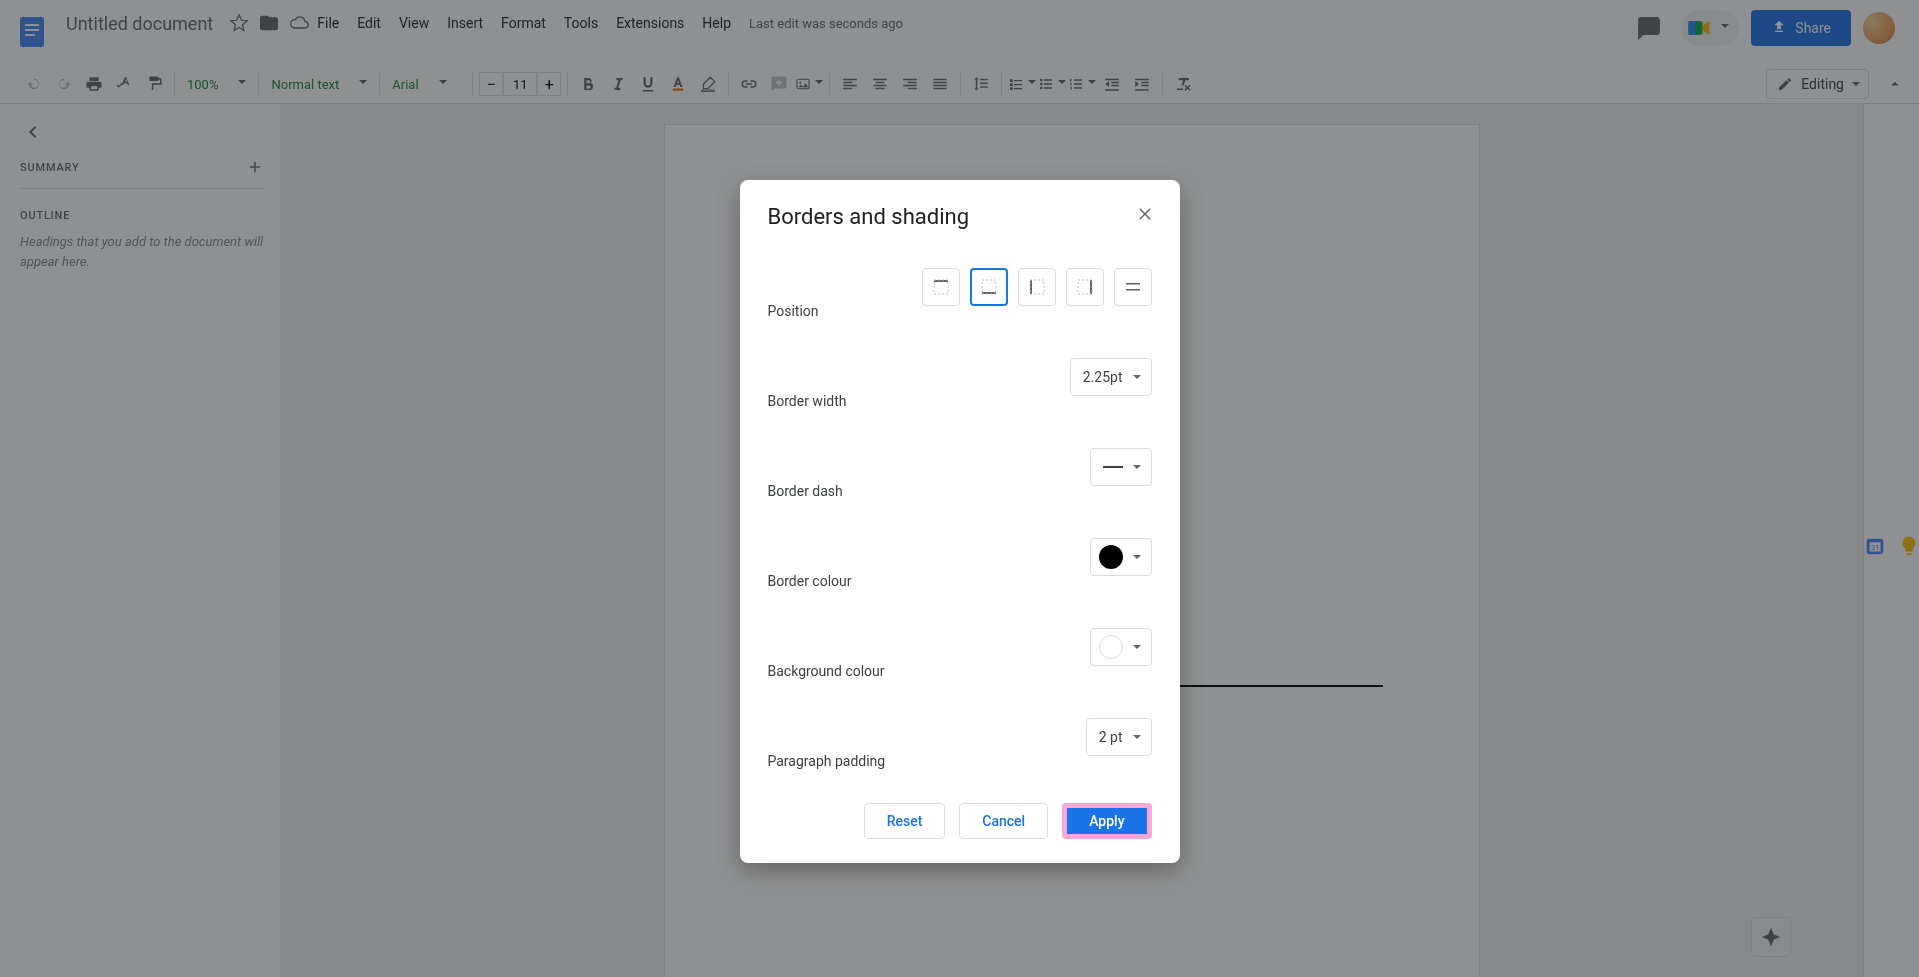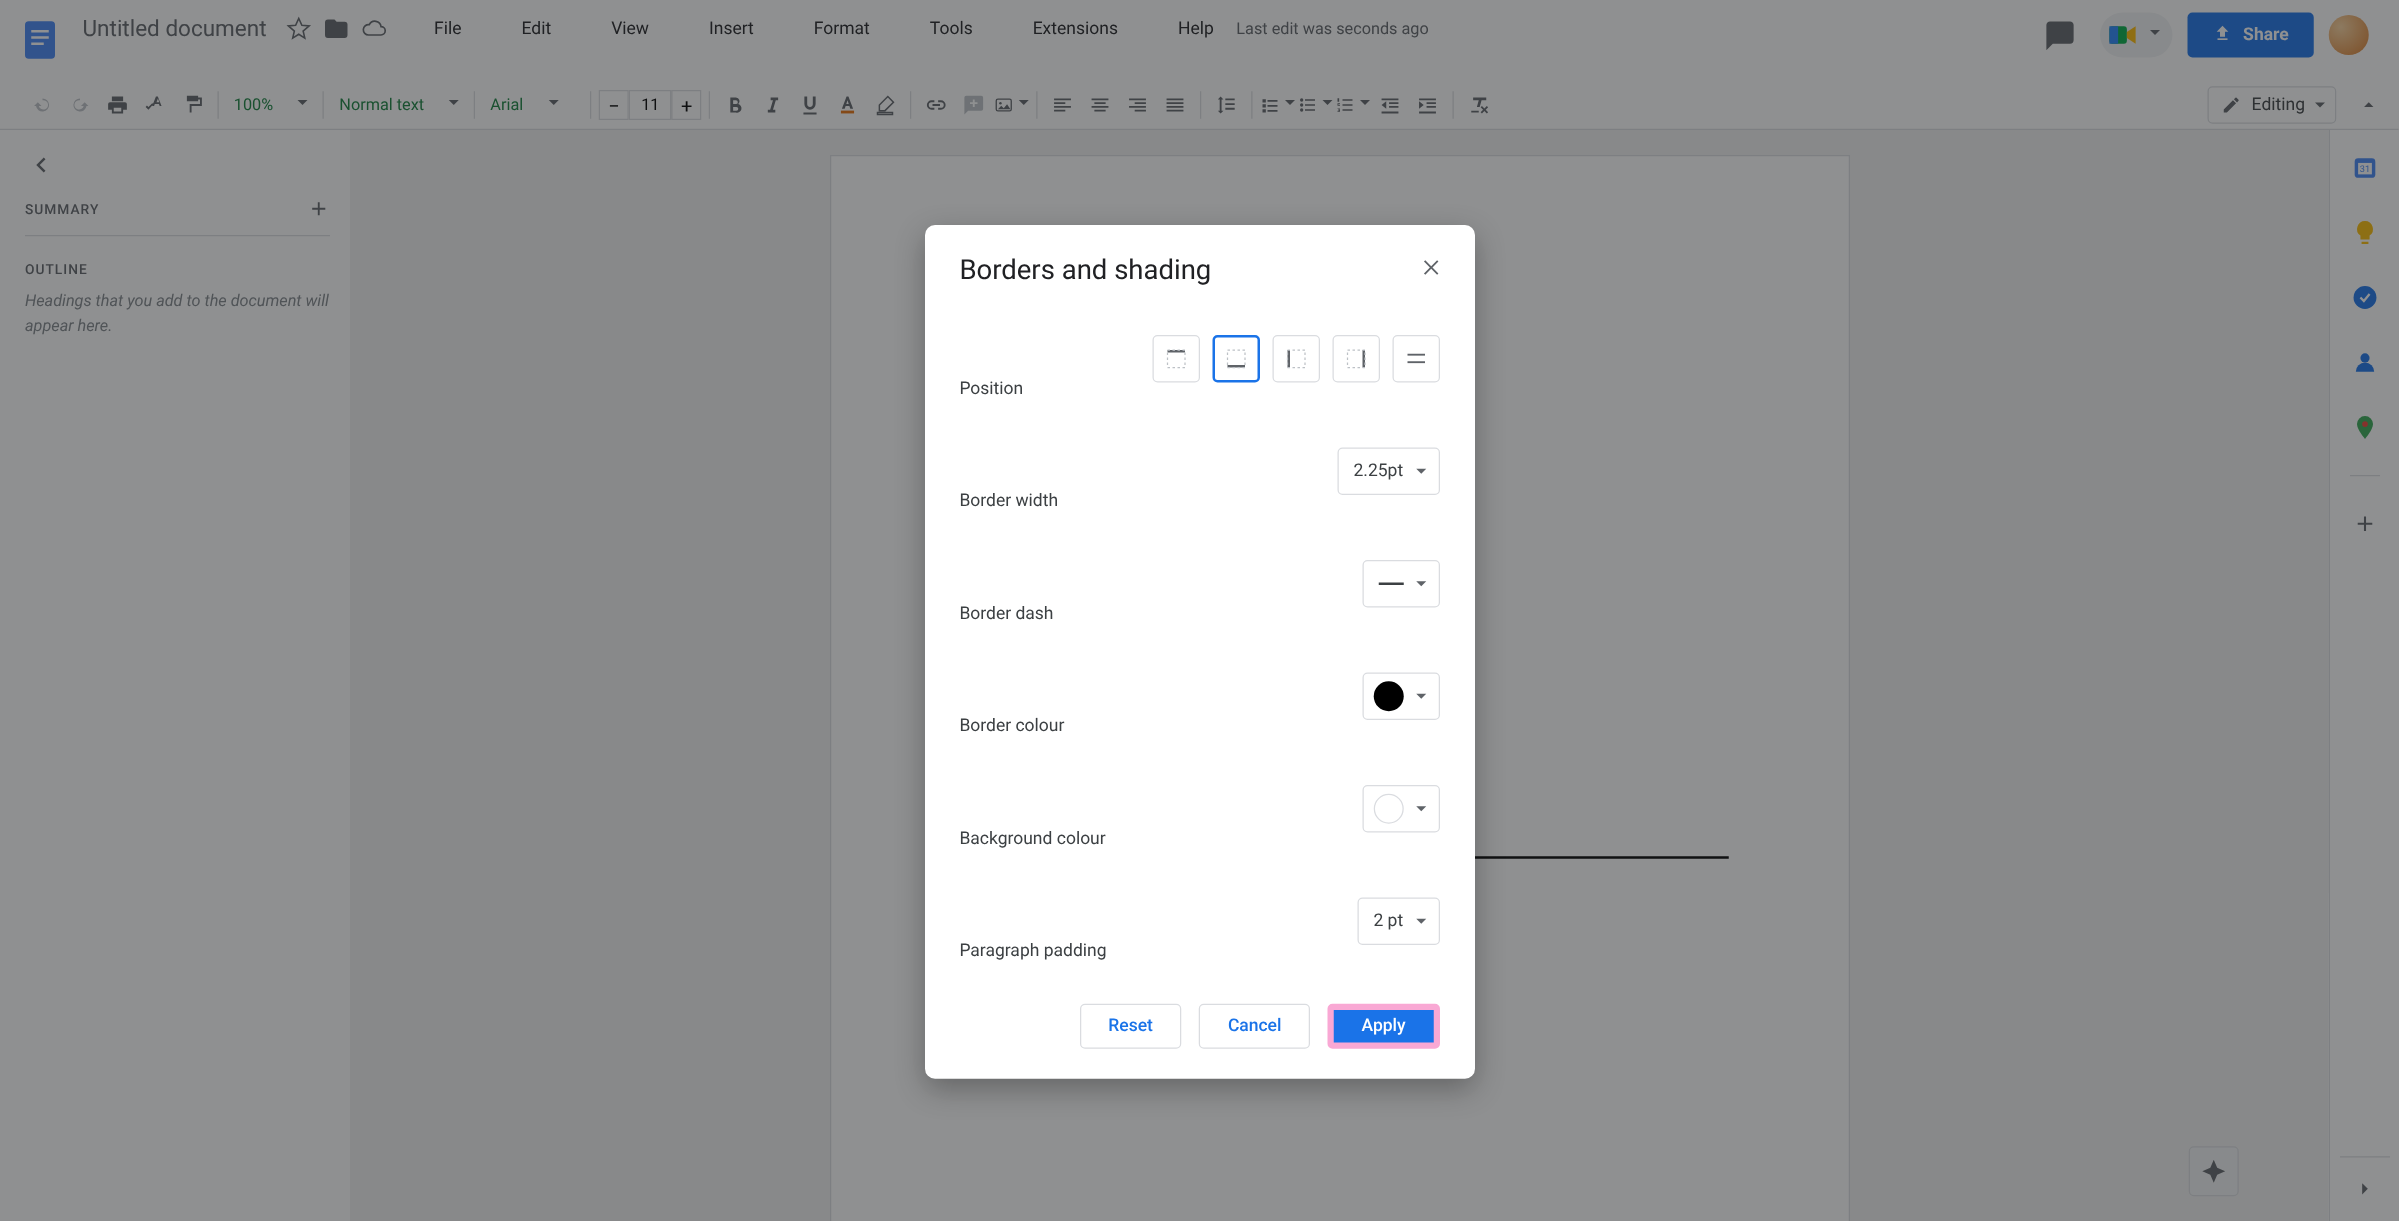--- a/index.html
+++ b/index.html
@@ -15,7 +15,7 @@
   .doc-title { font-size: 18px; color: #5f6368; padding: 2px 6px; border-radius: 4px; }
   .title-icon { width: 20px; height: 20px; fill: #5f6368; }
   .menu-row { display: flex; align-items: center; height: 28px; gap: 2px; font-size: 14px; color: #202124; }
-  .menu-item { padding: 4px 8px; border-radius: 4px; cursor: pointer; margin-left: 30px; }
+  .menu-item { padding: 4px 8px; border-radius: 4px; cursor: pointer; }
   .last-edit { margin-left: 8px; color: #5f6368; font-size: 13px; }
 
   .header-right { display: flex; align-items: center; gap: 12px; padding-right: 8px; }

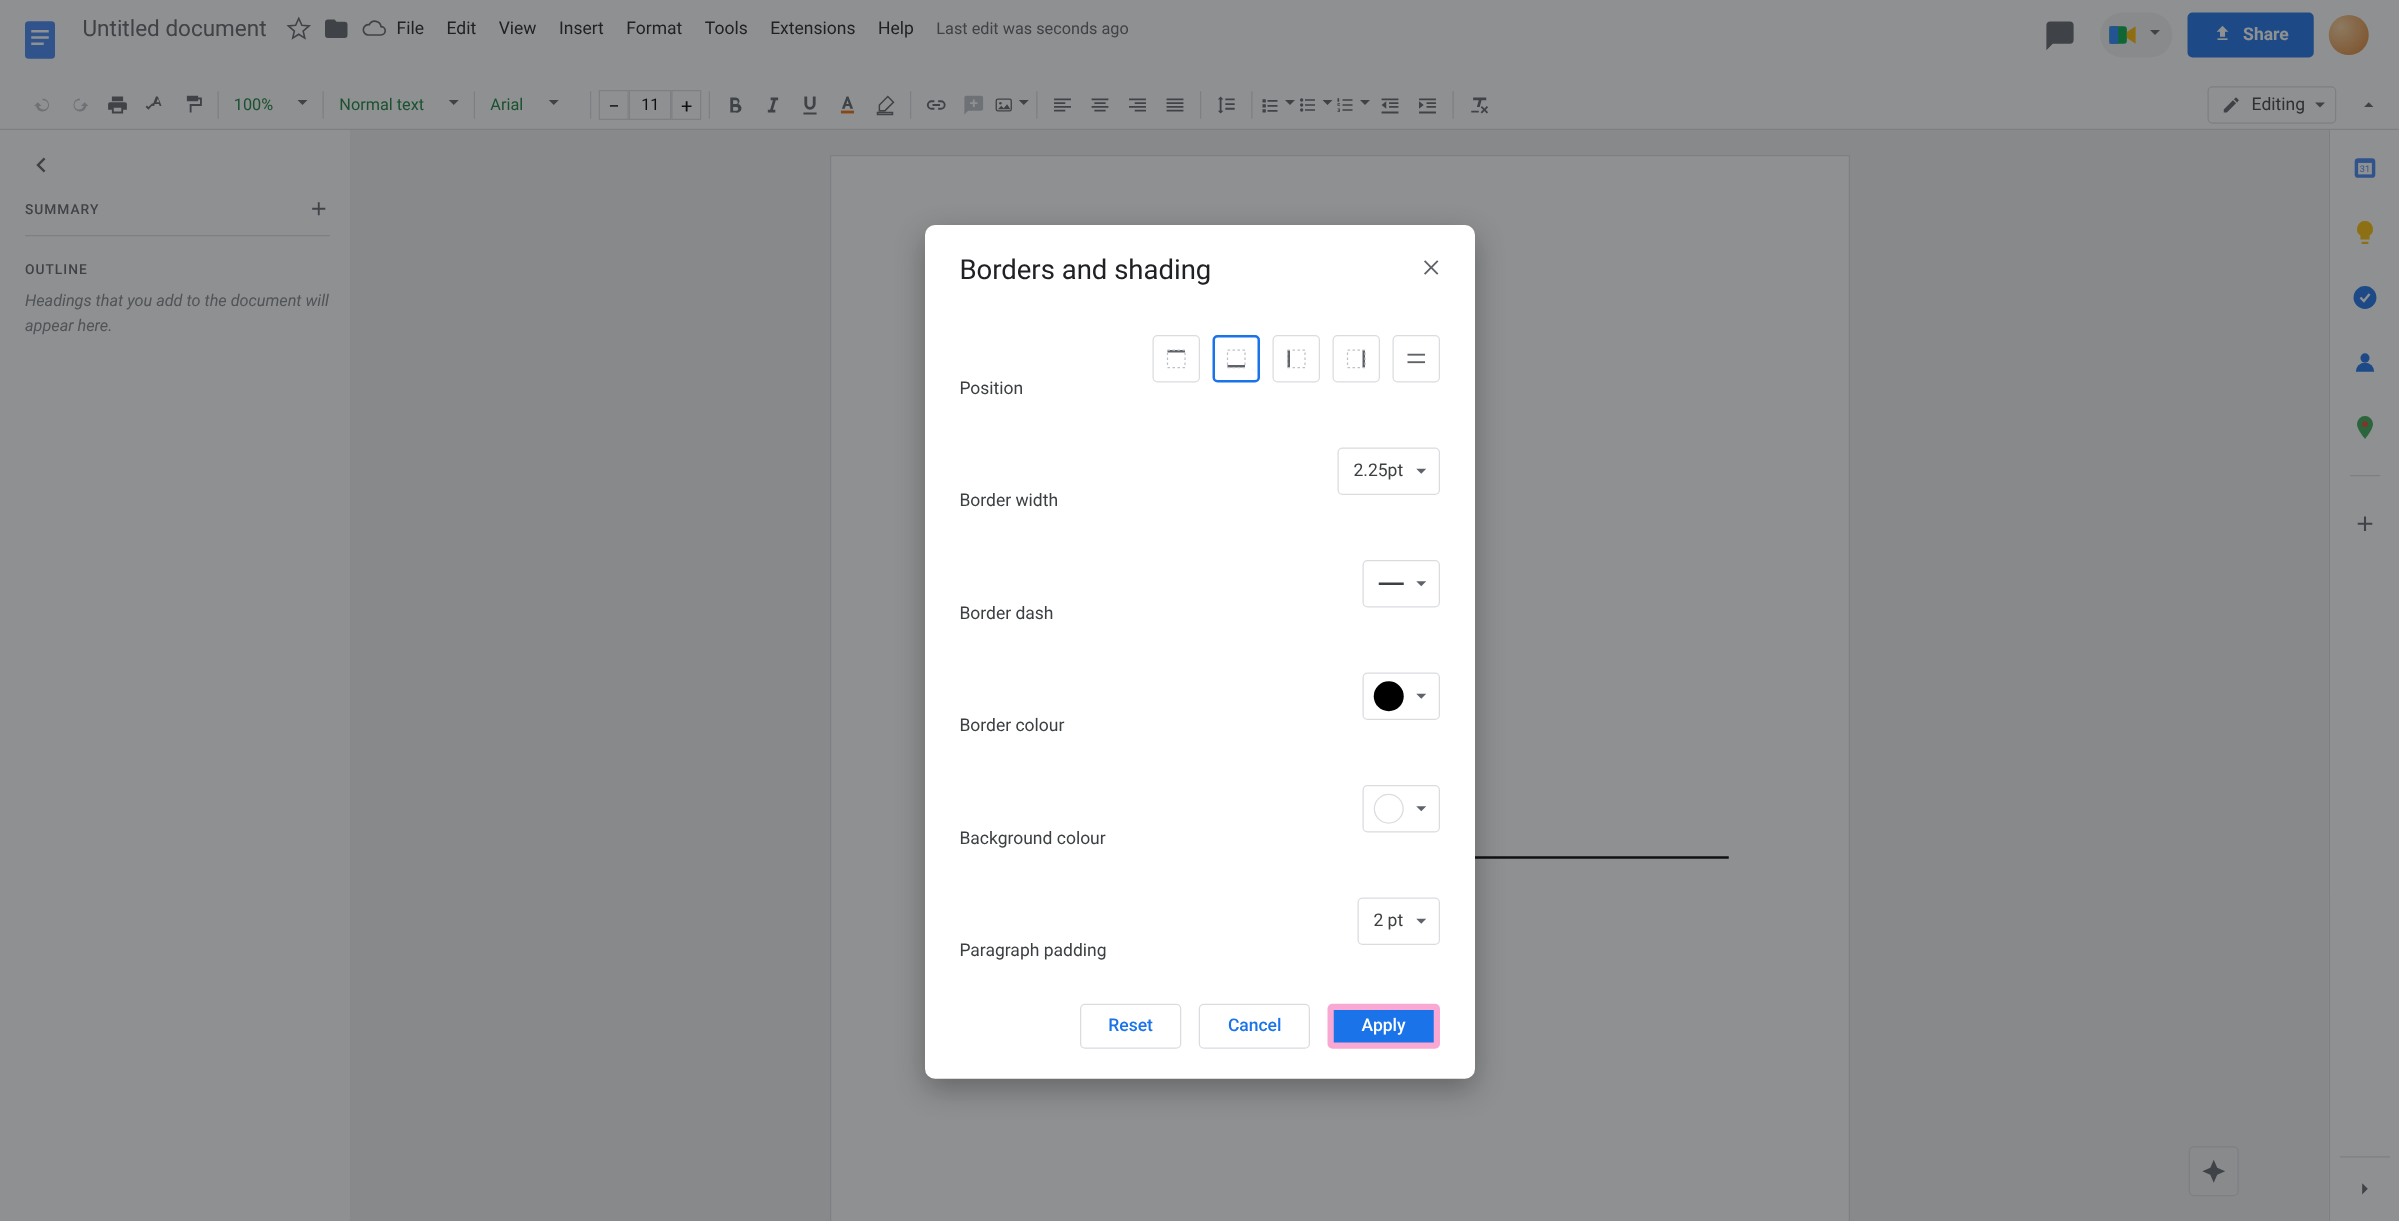--- a/index.html
+++ b/index.html
@@ -22,7 +22,7 @@
   .header-btn { width: 40px; height: 40px; border-radius: 50%; display: flex; align-items: center; justify-content: center; }
   .meet-pill { display: flex; align-items: center; background: #f1f3f4; border-radius: 40px; padding: 4px 10px 4px 4px; gap: 4px; }
   .meet-icon { width: 28px; height: 28px; }
-  .share-btn { display: flex; align-items: center; gap: 8px; background: #1a73e8; color: #fff; border: none; border-radius: 4px; padding: 0 20px; height: 36px; font-size: 14px; font-weight: 700; }
+  .share-btn { display: flex; align-items: center; gap: 8px; background: #1a73e8; color: #fff; border: none; border-radius: 4px; padding: 0 20px; height: 36px; font-size: 14px; font-weight: 400; }
   .avatar { width: 32px; height: 32px; border-radius: 50%; background: radial-gradient(circle at 30% 30%, #f9d29d, #d97b29); }
 
   

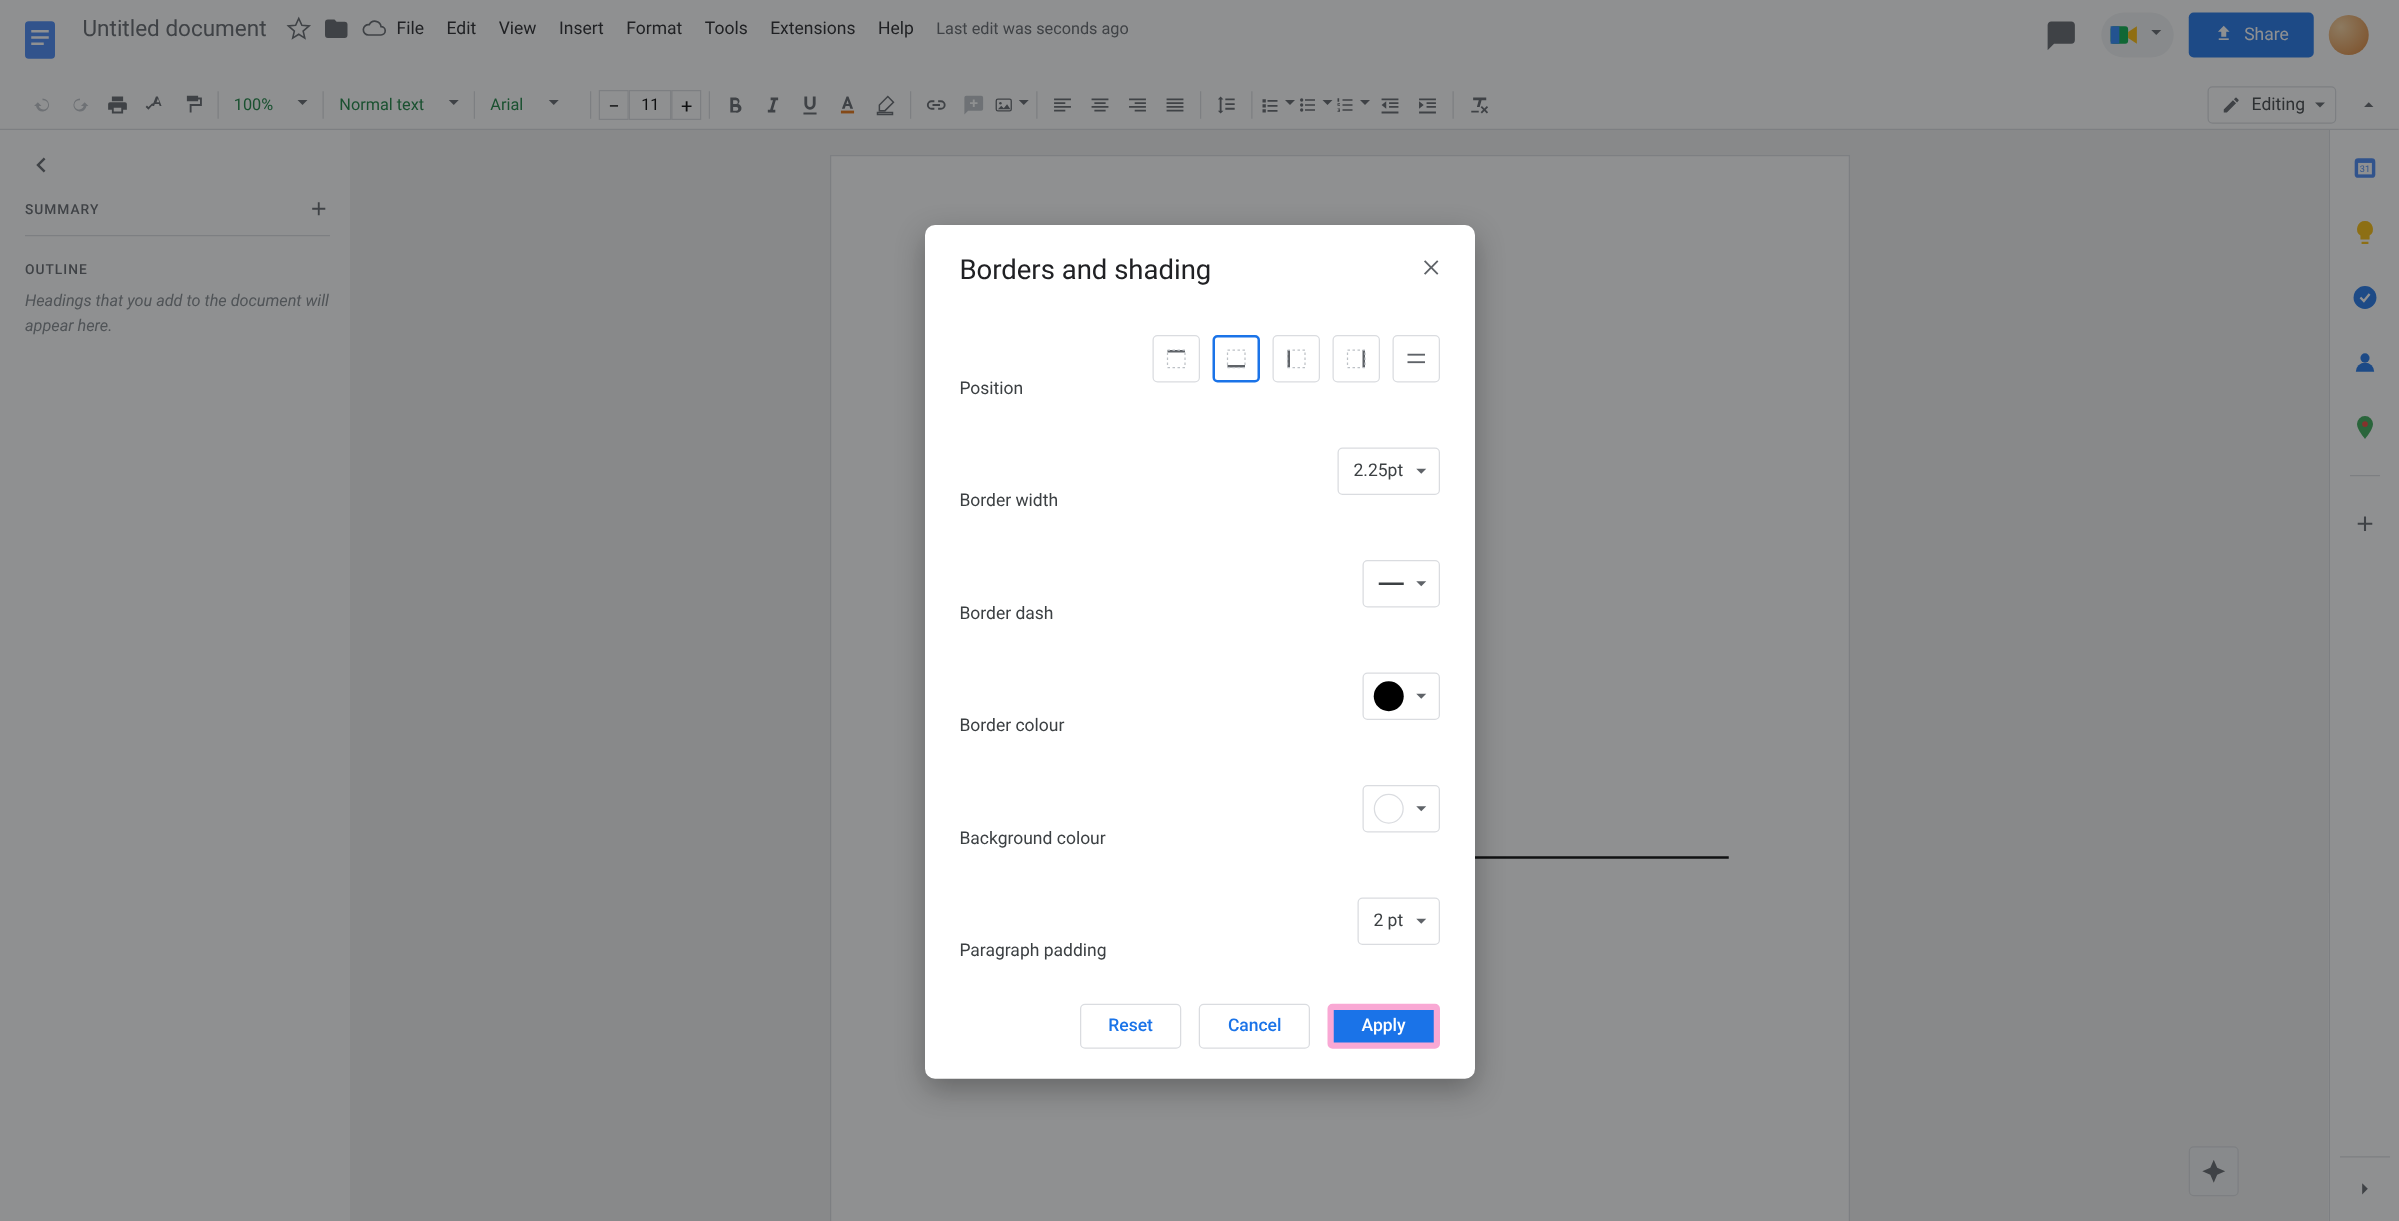--- a/index.html
+++ b/index.html
@@ -52,7 +52,7 @@
   .page-cursor { position: absolute; top: 96px; left: 96px; width: 1px; height: 18px; background: #000; }
   .page-borderline { position: absolute; left: 96px; right: 96px; top: 560px; border-top: 2.25px solid #000; }
 
-  .side-rail { width: 56px; border-left: 1px solid #dadce0; display: flex; flex-direction: column; align-items: center; padding-top: 10px; gap: 12px; }
+  .side-rail { width: 56px; border-left: 1px solid #dadce0; display: flex; flex-direction: row; align-items: center; padding-top: 10px; gap: 12px; }
   .rail-btn { width: 40px; height: 40px; border-radius: 50%; display:flex;align-items:center;justify-content:center; }
   .rail-sep { width: 24px; height: 1px; background: #dadce0; margin: 6px 0; }
   .rail-bottom { margin-top: auto; margin-bottom: 12px; width: 40px; height:40px; display:flex;align-items:center;justify-content:center; border-top:1px solid #dadce0; padding-top:10px;}

